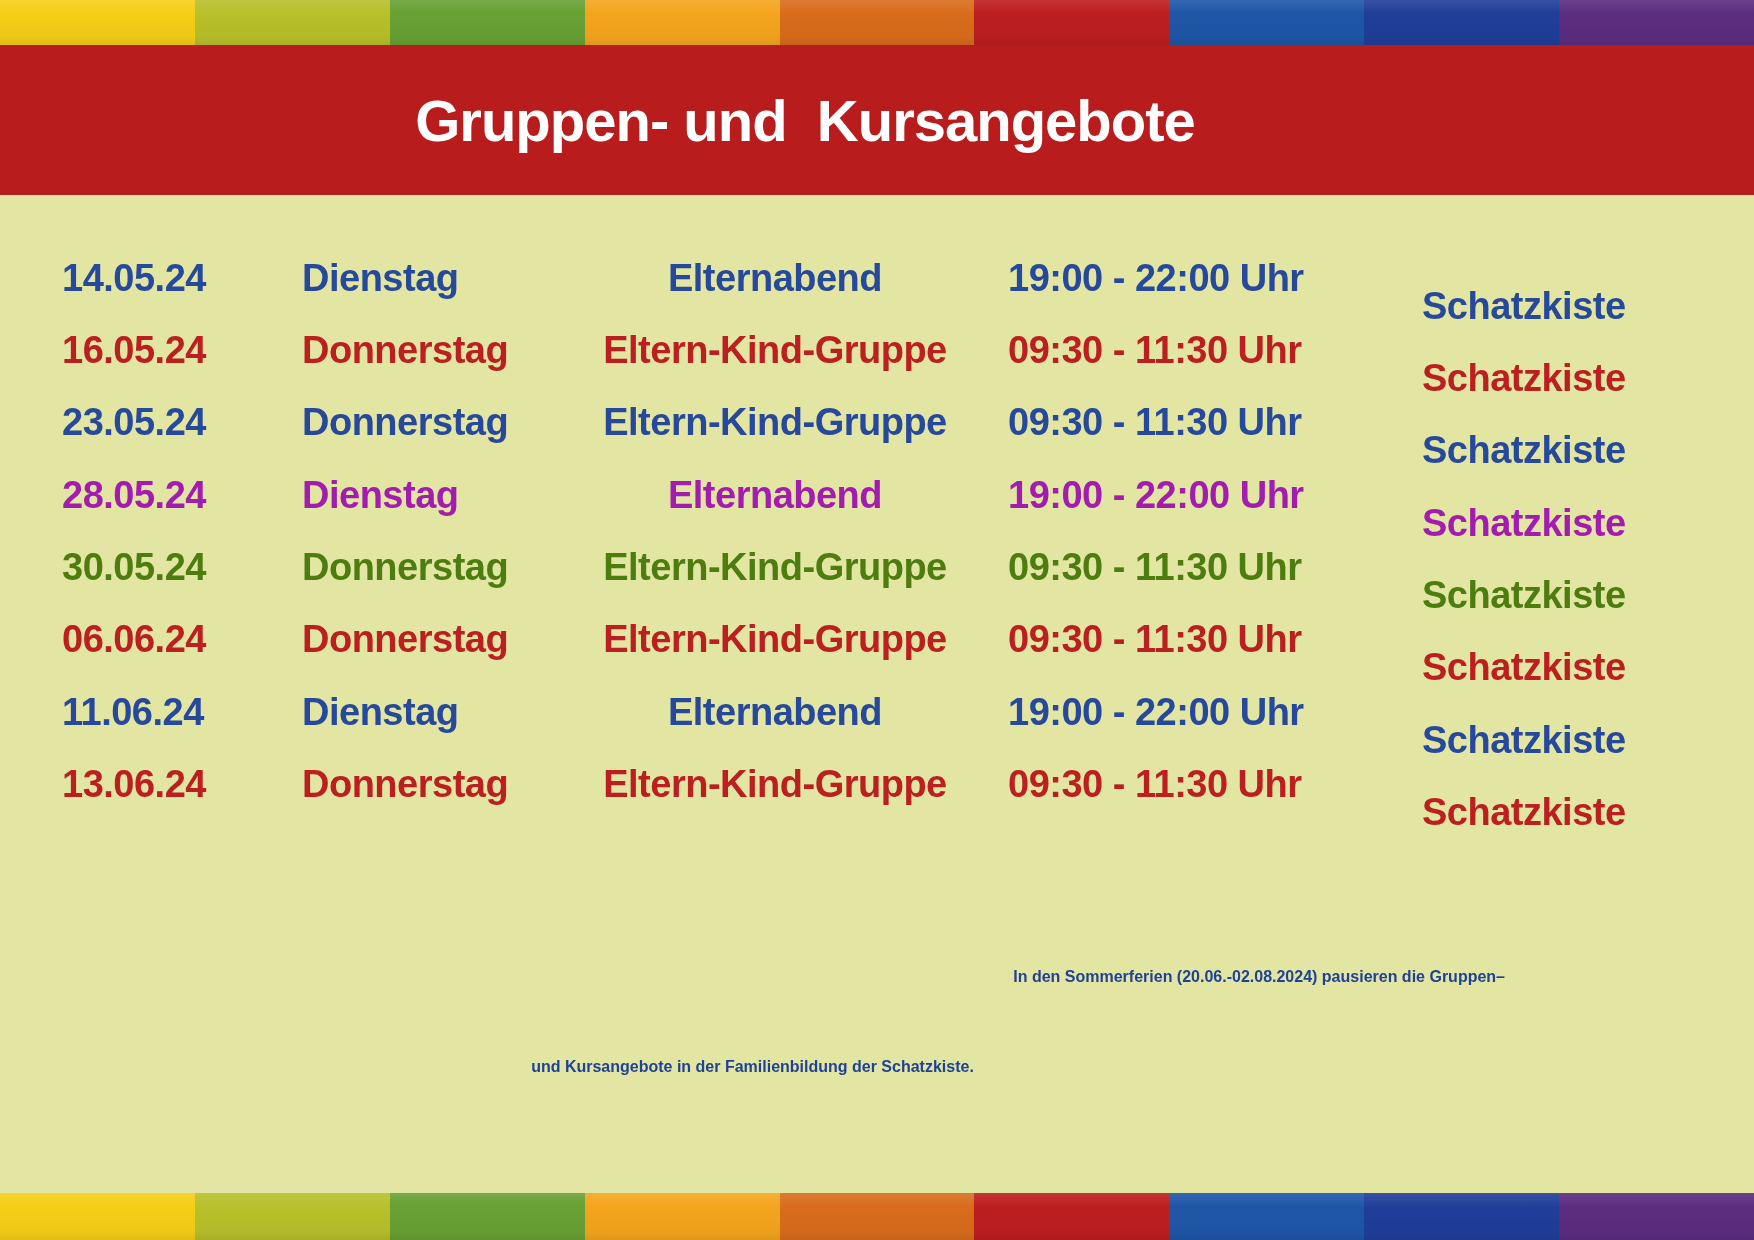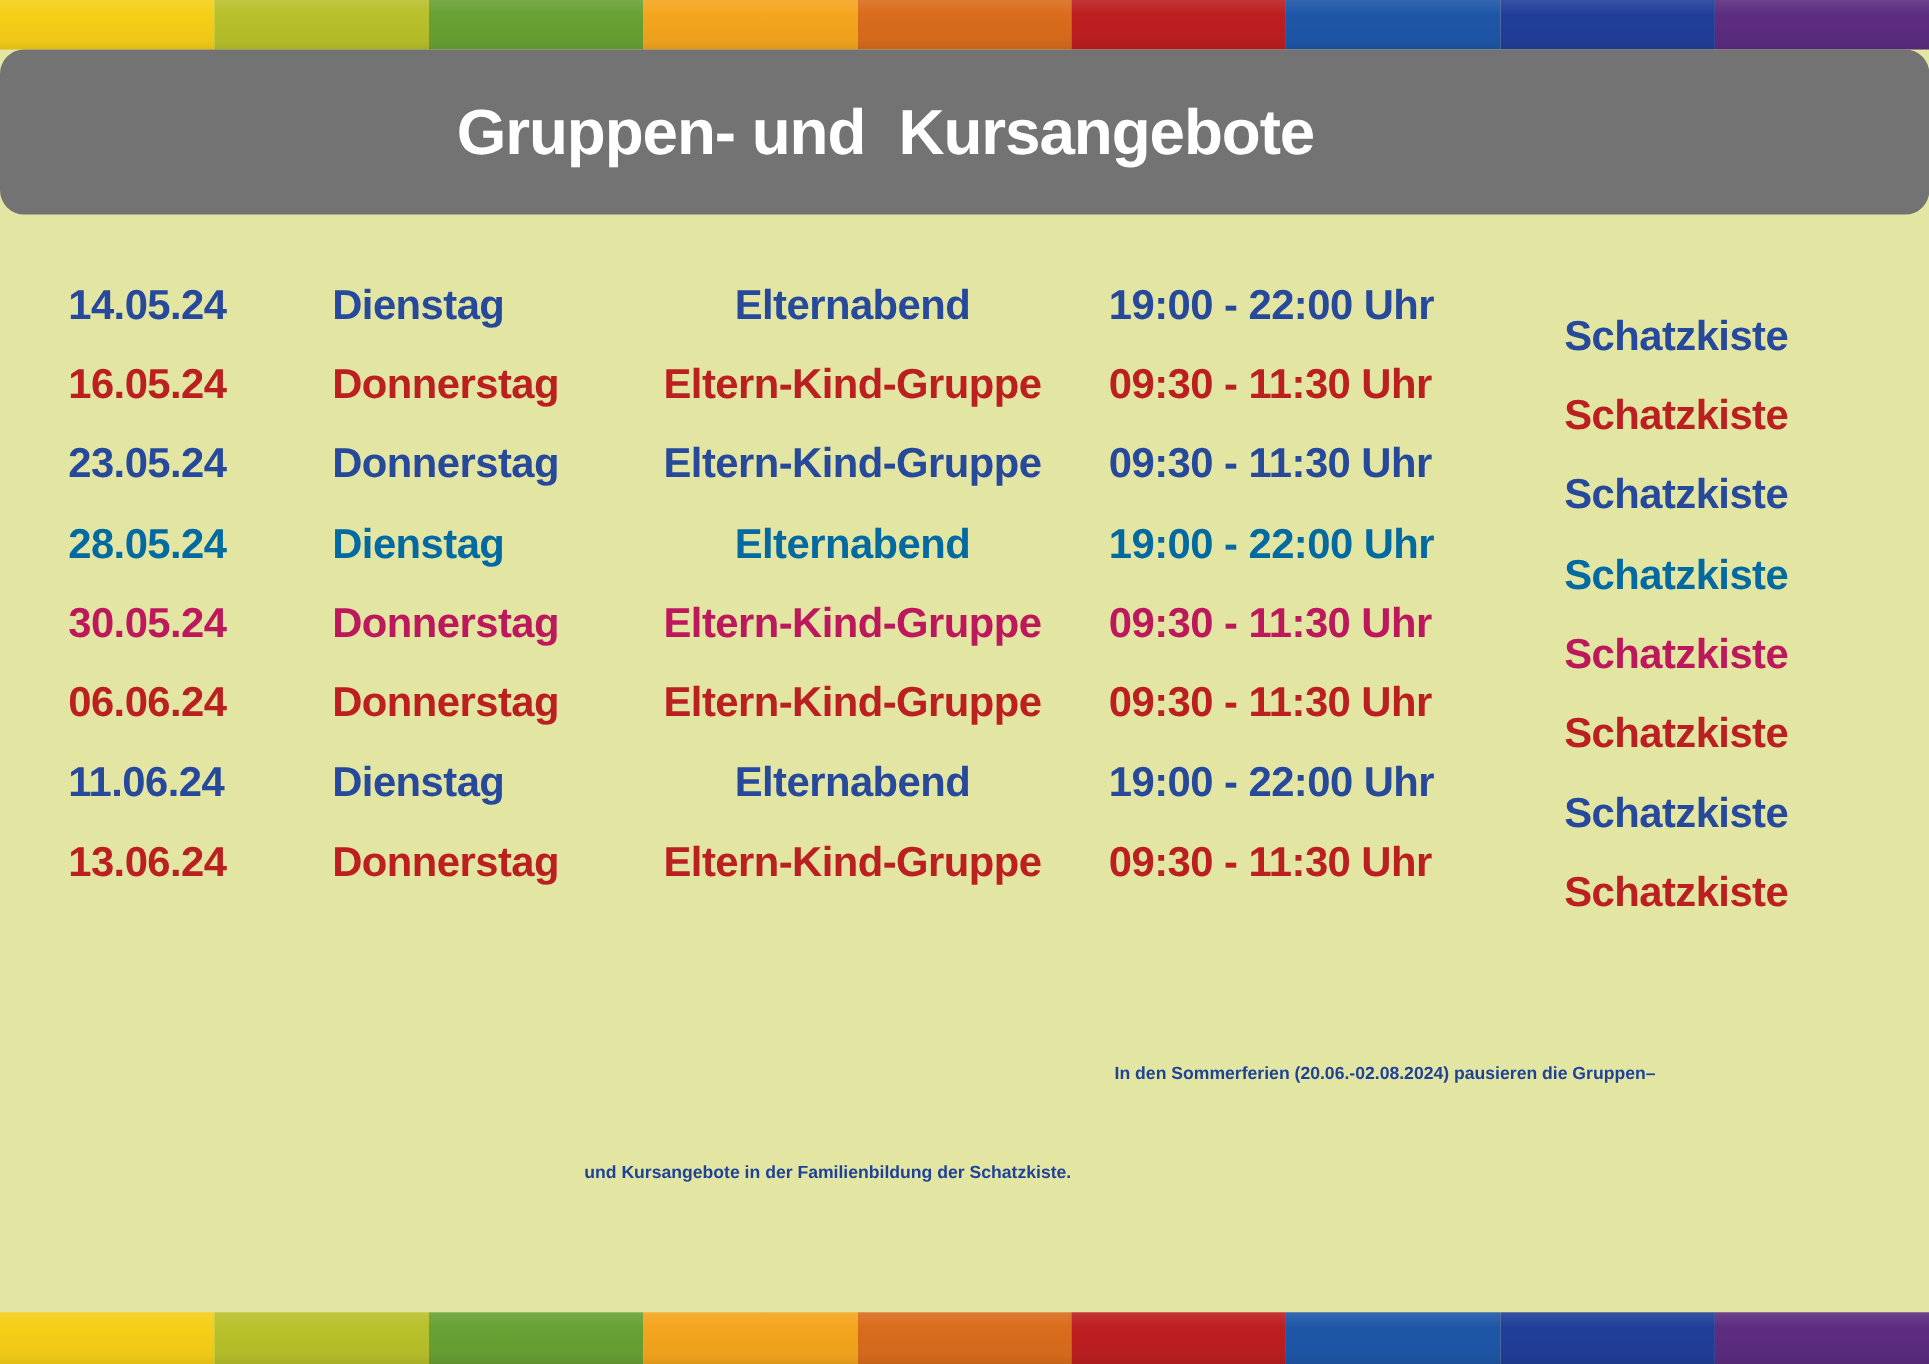--- a/index.html
+++ b/index.html
@@ -63,7 +63,7 @@
     <div class="seg" style="background-color: rgb(92, 44, 128);"></div>
   </div>
 
-  <div class="banner" style="background-color: #737373; border-radius: 22px;">
+  <div class="banner" style="background-color: #b91c1c;">
     <h1>Gruppen- und  Kursangebote</h1>
   </div>
 

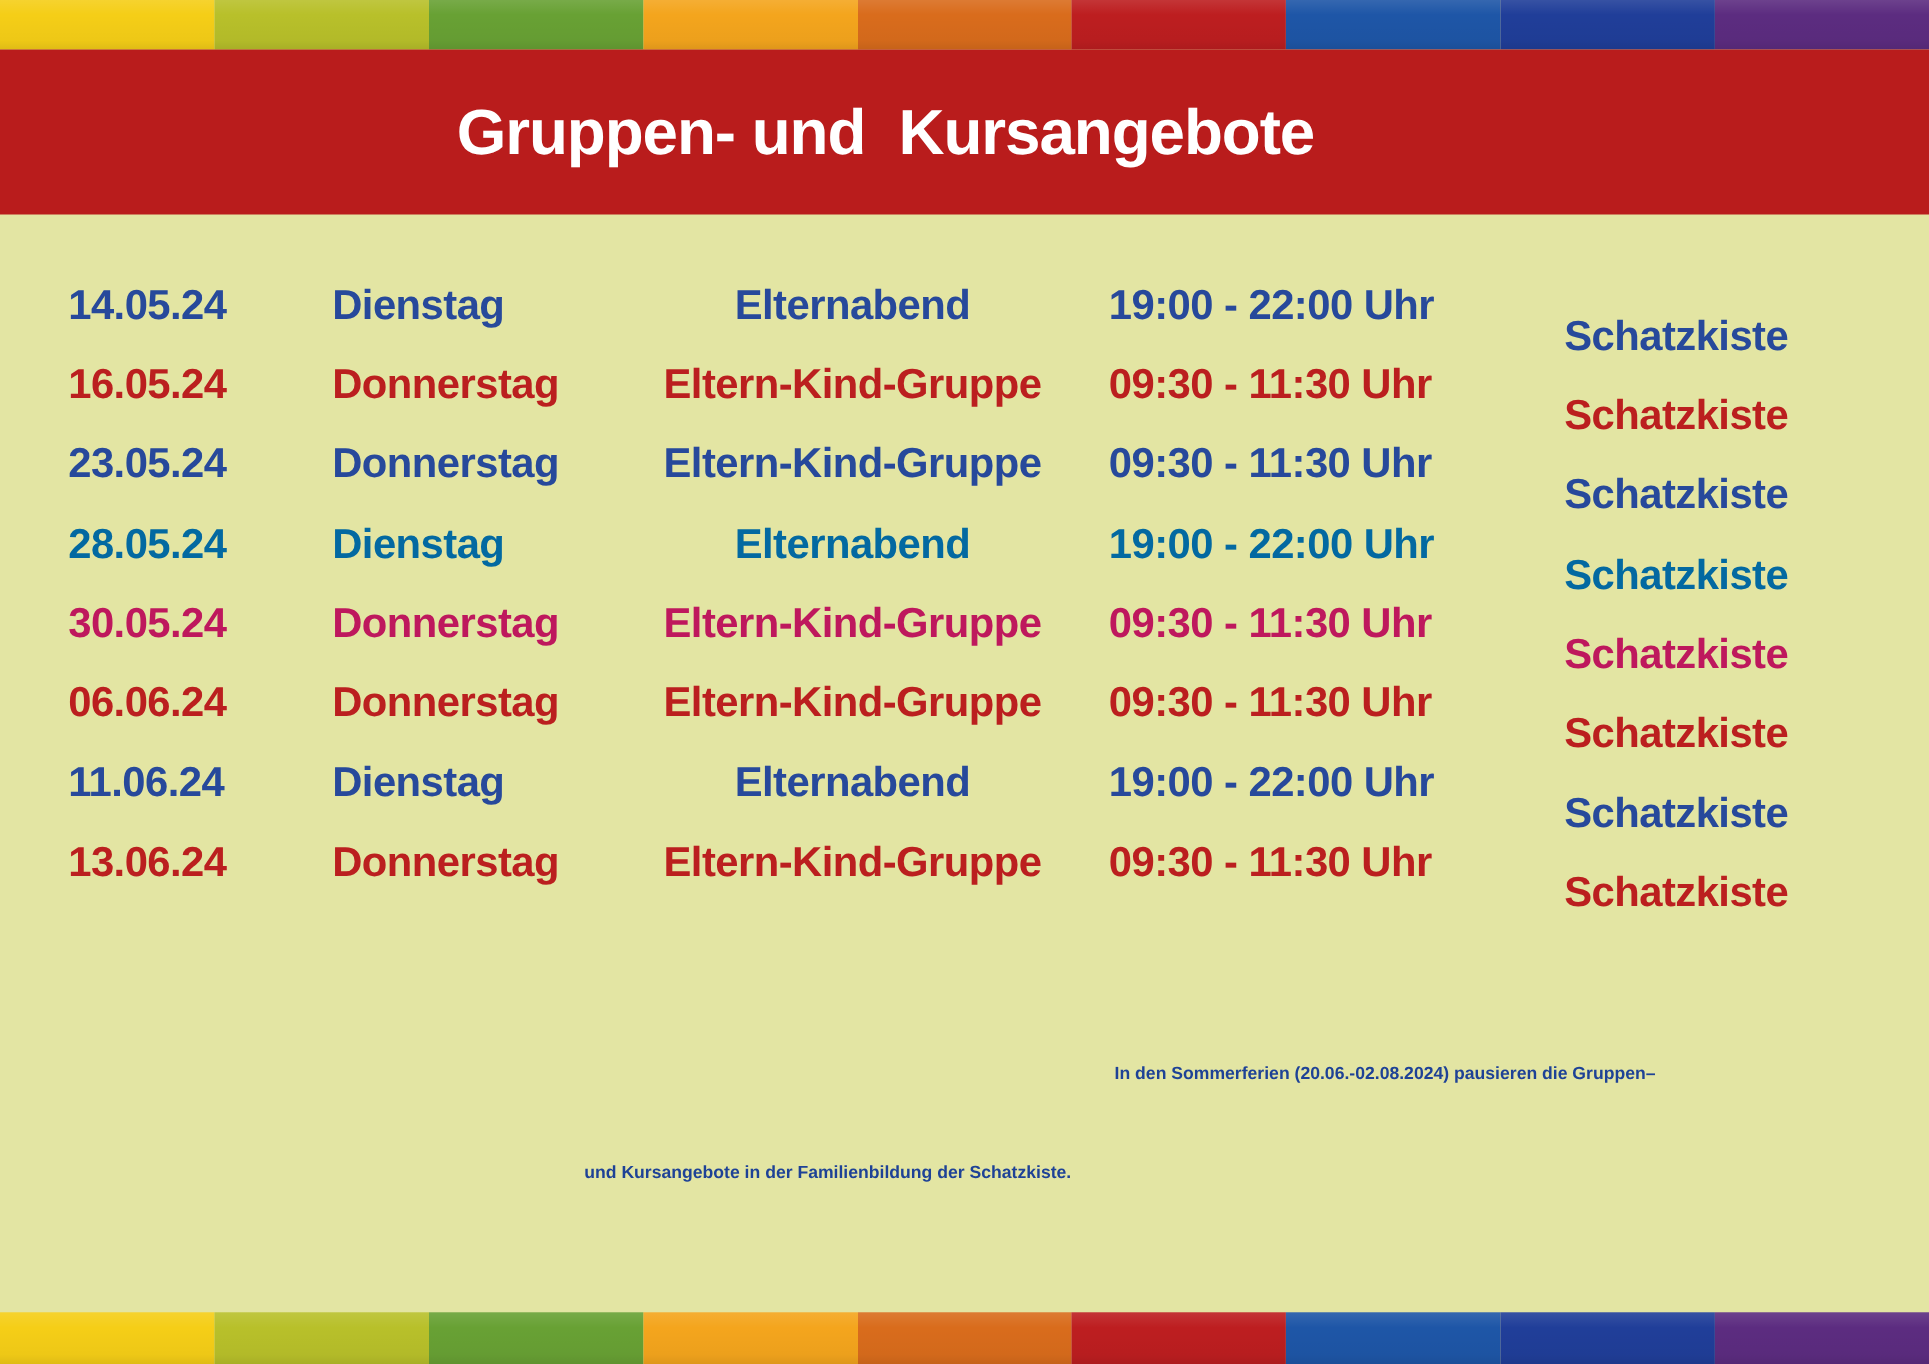--- a/index.html
+++ b/index.html
@@ -93,7 +93,7 @@
       <span class="cell loc">Schatzkiste</span>
     </div>
 
-    <div class="row r3" style="color: #0369a1;">
+    <div class="row r3" style="color: #a21caf;">
       <span class="cell date">28.05.24</span>
       <span class="cell day">Dienstag</span>
       <span class="cell offer">Elternabend</span>

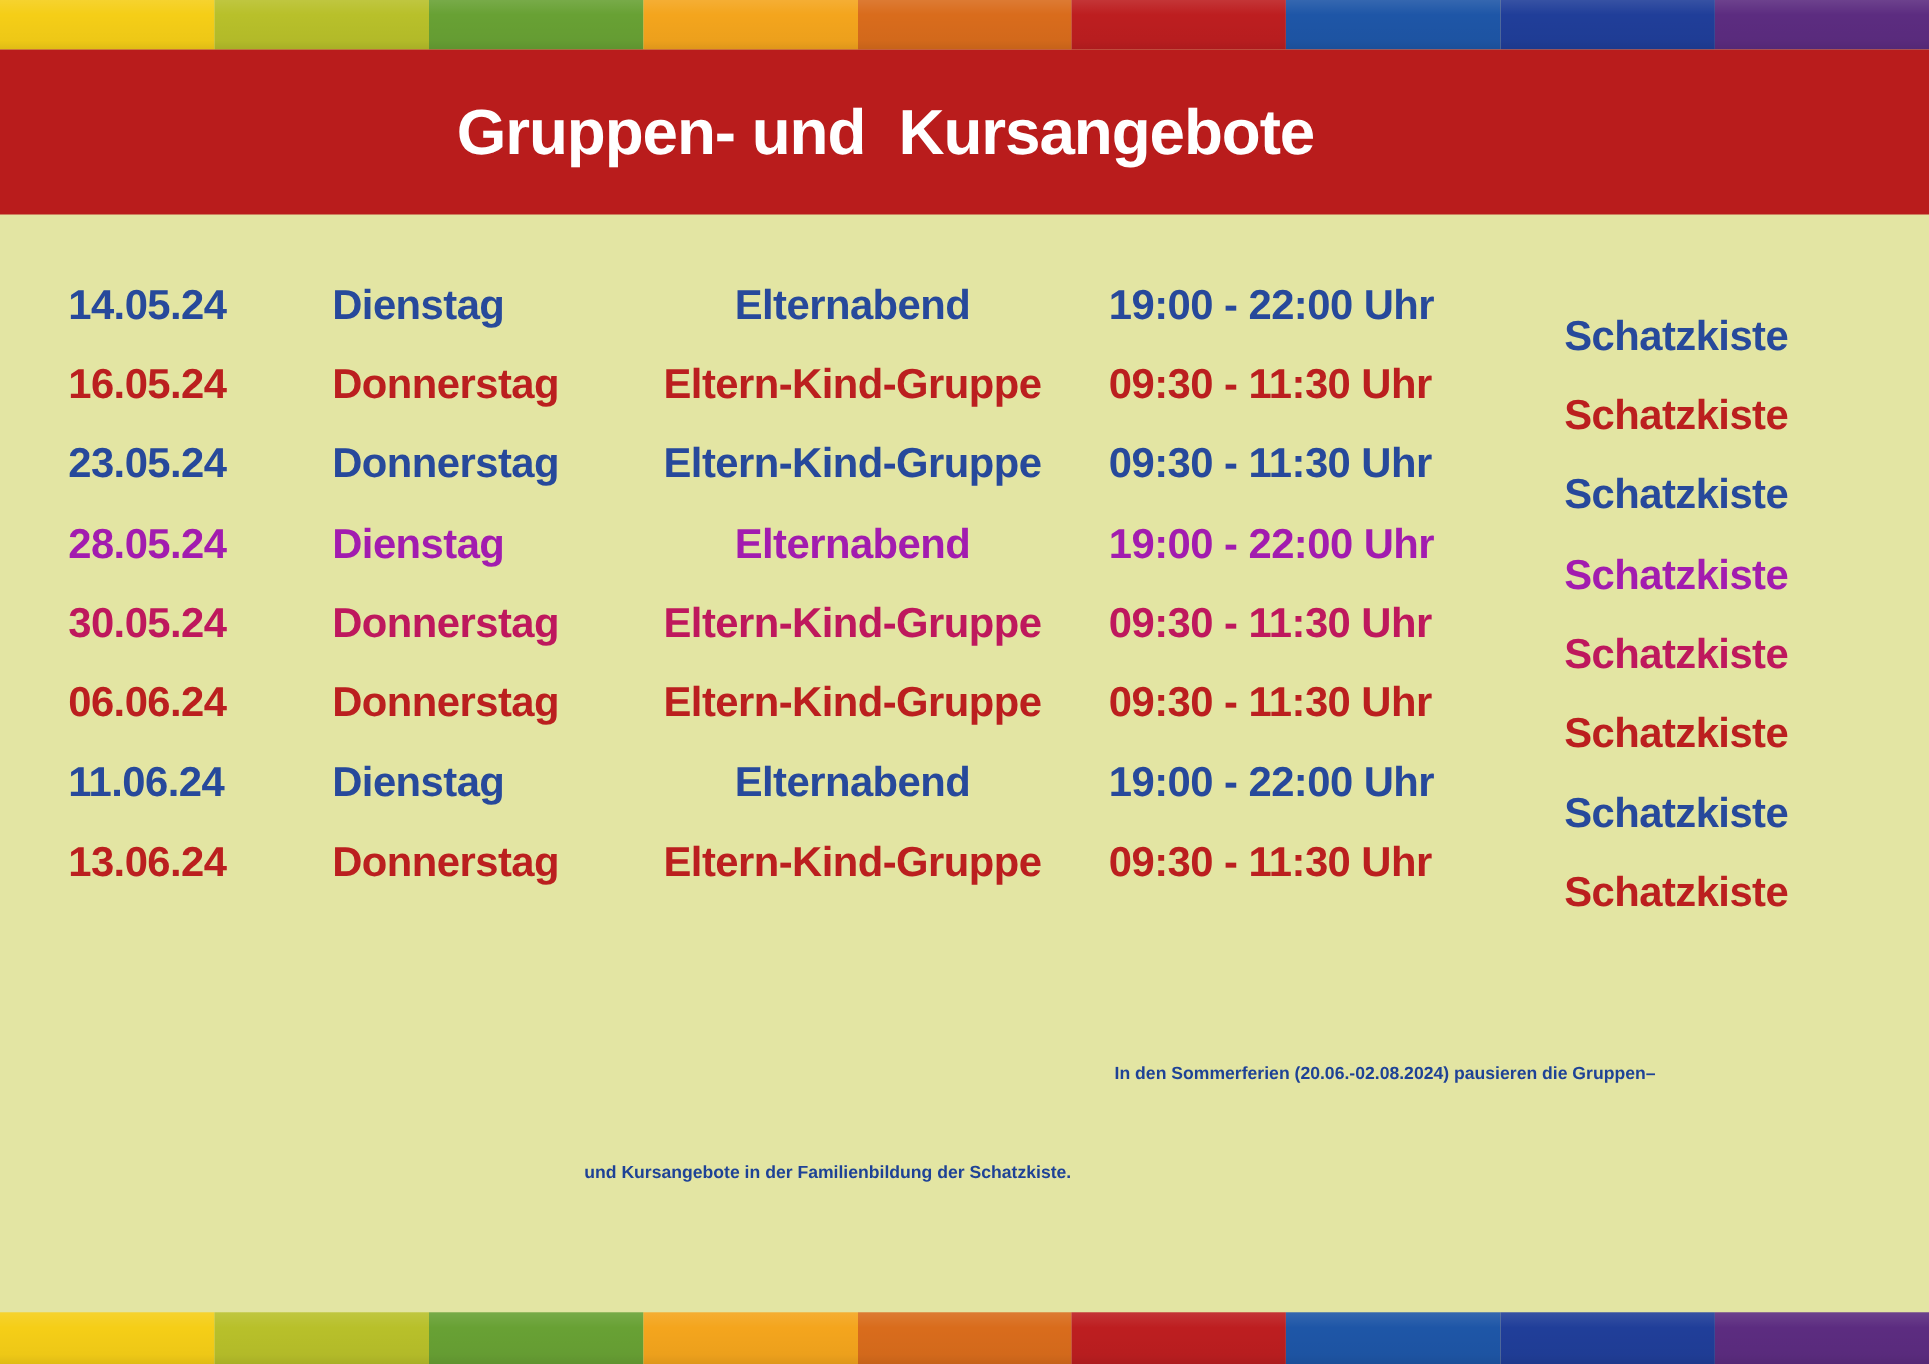--- a/index.html
+++ b/index.html
@@ -101,7 +101,7 @@
       <span class="cell loc">Schatzkiste</span>
     </div>
 
-    <div class="row r4" style="color: #be185d;">
+    <div class="row r4" style="color: #4d7c0f;">
       <span class="cell date">30.05.24</span>
       <span class="cell day">Donnerstag</span>
       <span class="cell offer">Eltern-Kind-Gruppe</span>

